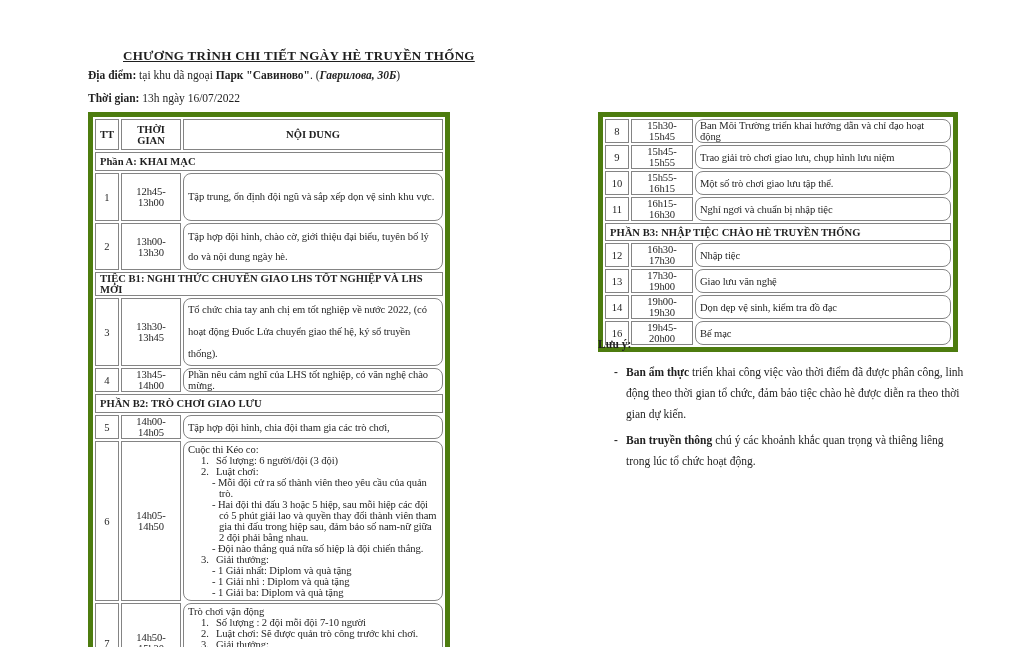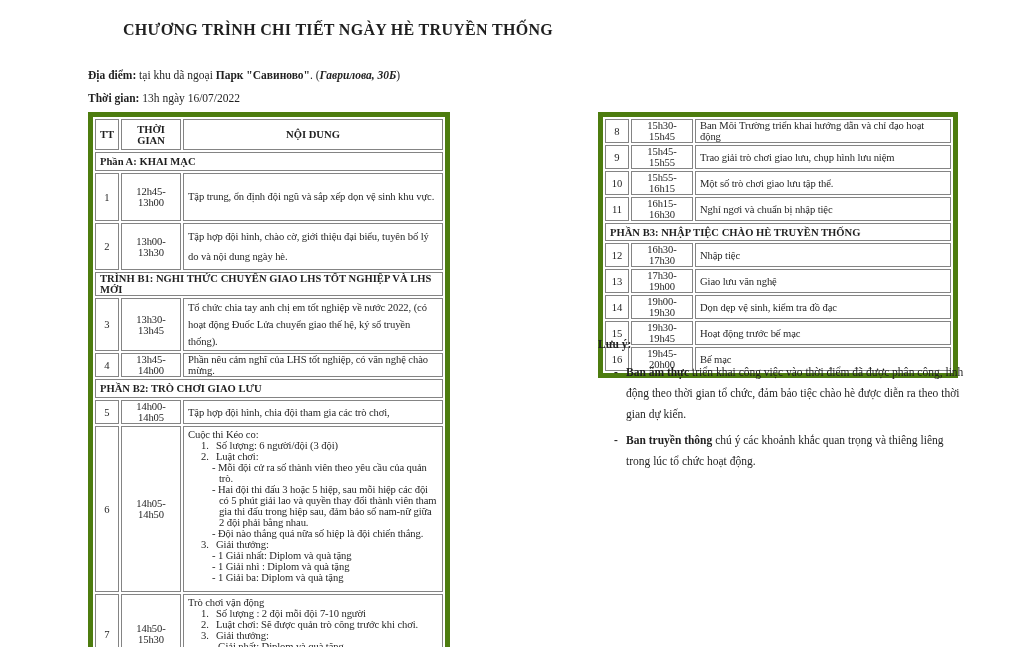--- a/index.html
+++ b/index.html
@@ -18,10 +18,11 @@
   .doc-title {
     position: absolute;
     left: 123px;
-    top: 21px;
-    font-size: 16px;
+    top: 48px;
+    font-size: 13px;
     font-weight: bold;
     letter-spacing: 0.3px;
+    text-decoration: underline;
   }
   .meta-line {
     position: absolute;

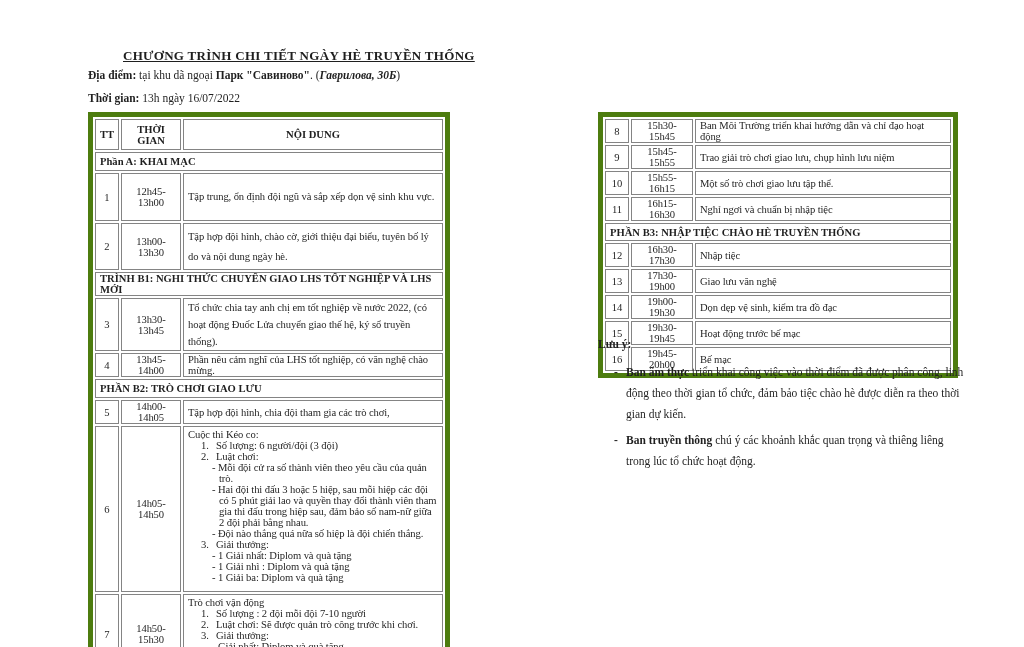--- a/index.html
+++ b/index.html
@@ -67,7 +67,7 @@
   }
   td.tt { text-align: center; }
   td.time { text-align: center; letter-spacing: -0.1px; margin-top: 22px; }
-  td.content { text-align: left; letter-spacing: -0.1px; }
+  td.content { text-align: left; letter-spacing: -0.1px; border-radius: 8px; }
   td.content.wide { line-height: 20px; }
   td.content.mid  { line-height: 17px; }
   td.content.tight { line-height: 11px; vertical-align: top; padding-top: 2px; padding-bottom: 8px; }

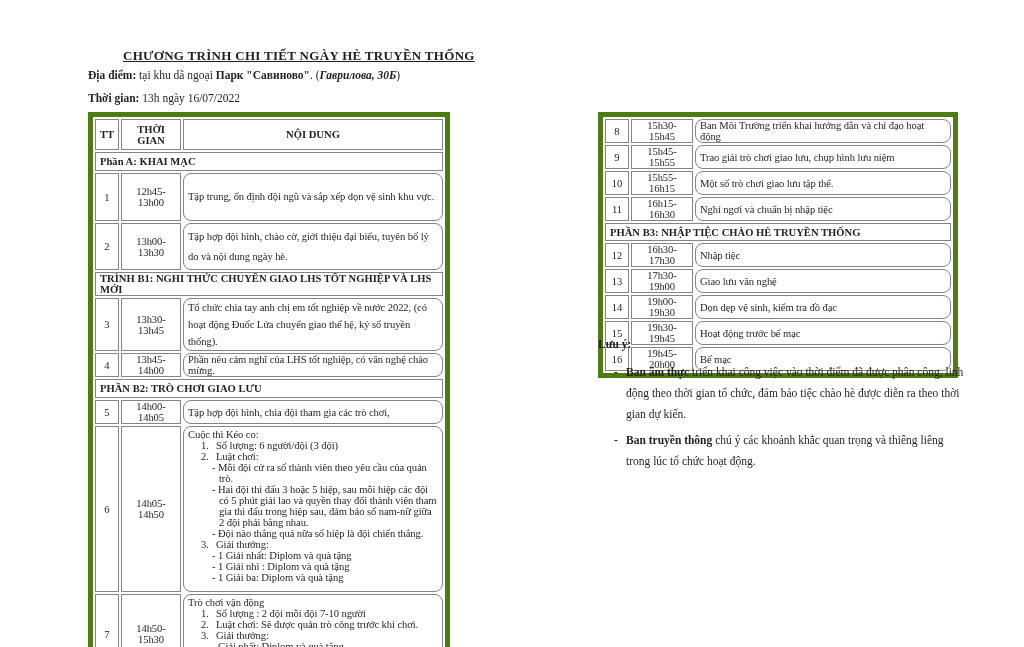--- a/index.html
+++ b/index.html
@@ -145,7 +145,7 @@
         </td>
       </tr>
       <tr>
-        <td colspan="3" class="section" style="height: 17px;">TRÌNH B1: NGHI THỨC CHUYỂN GIAO LHS TỐT NGHIỆP VÀ LHS MỚI</td>
+        <td colspan="3" class="section" style="height: 17px;">TIỆC B1: NGHI THỨC CHUYỂN GIAO LHS TỐT NGHIỆP VÀ LHS MỚI</td>
       </tr>
       <tr>
         <td class="tt" style="height: 33px;">3</td>

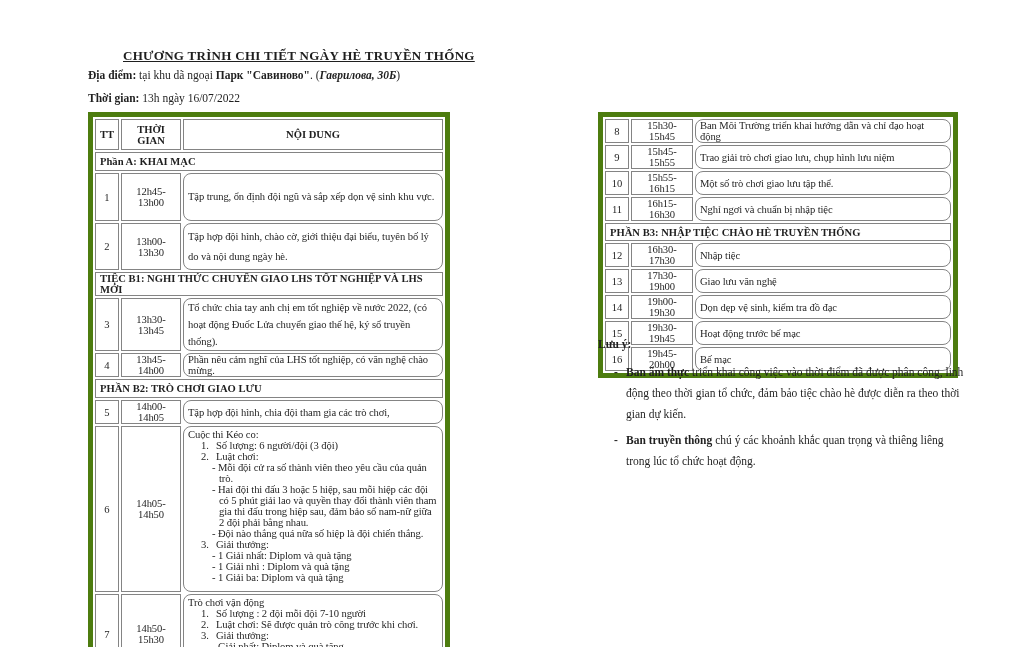--- a/index.html
+++ b/index.html
@@ -69,7 +69,7 @@
   td.time { text-align: center; letter-spacing: -0.1px; margin-top: 22px; }
   td.content { text-align: left; letter-spacing: -0.1px; border-radius: 8px; }
   td.content.wide { line-height: 20px; }
-  td.content.mid  { line-height: 17px; }
+  td.content.mid  { line-height: 22px; }
   td.content.tight { line-height: 11px; vertical-align: top; padding-top: 2px; padding-bottom: 8px; }
   .line { }
   .l1 { padding-left: 13px; }

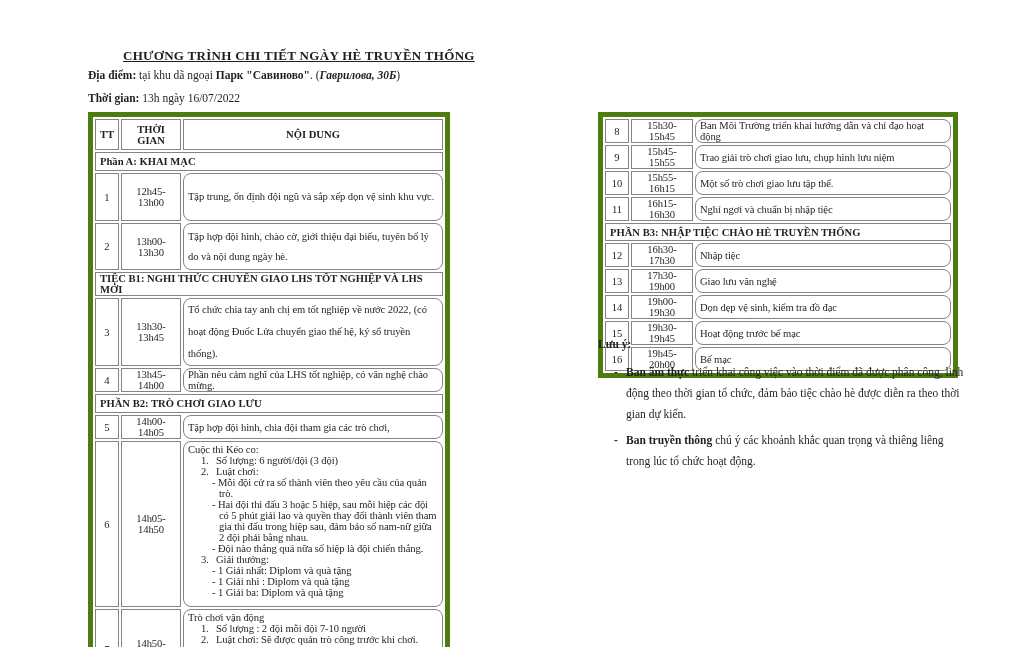--- a/index.html
+++ b/index.html
@@ -262,13 +262,6 @@
         </td>
       </tr>
       <tr>
-        <td class="tt" style="height: 16px;">15</td>
-        <td class="time">19h30-19h45</td>
-        <td class="content">
-          <div class="line">Hoạt động trước bế mạc</div>
-        </td>
-      </tr>
-      <tr>
         <td class="tt" style="height: 16px;">16</td>
         <td class="time">19h45-20h00</td>
         <td class="content">

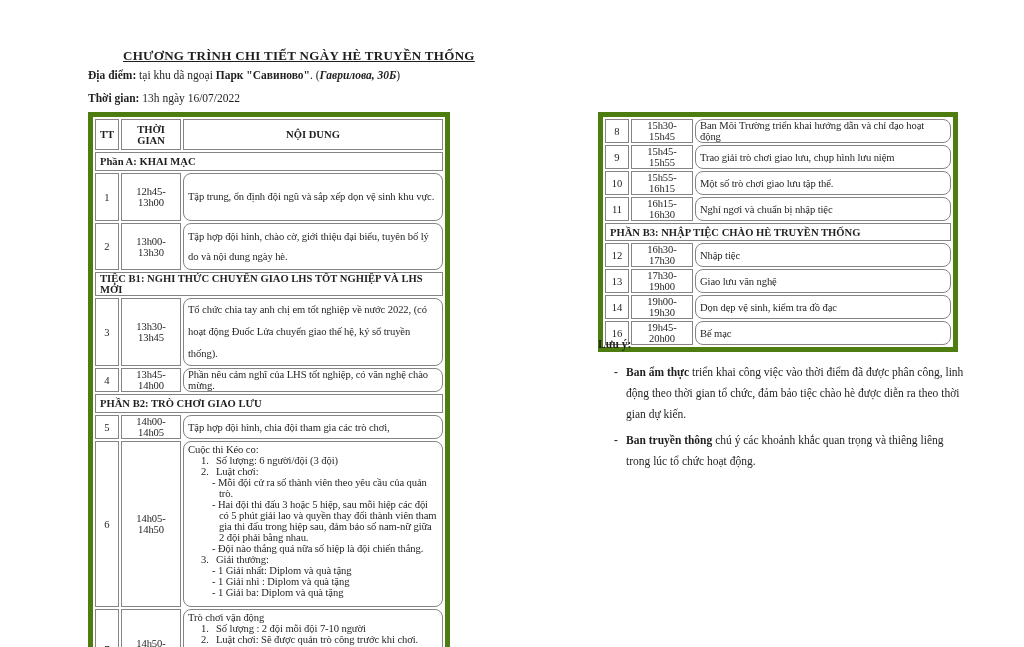--- a/index.html
+++ b/index.html
@@ -70,7 +70,7 @@
   td.content { text-align: left; letter-spacing: -0.1px; border-radius: 8px; }
   td.content.wide { line-height: 20px; }
   td.content.mid  { line-height: 22px; }
-  td.content.tight { line-height: 11px; vertical-align: top; padding-top: 2px; padding-bottom: 8px; }
+  td.content.tight { line-height: 11px; vertical-align: top; padding-top: 2px; padding-bottom: 2px; }
   .line { }
   .l1 { padding-left: 13px; }
   .l2 { padding-left: 31px; text-indent: -7px; }

